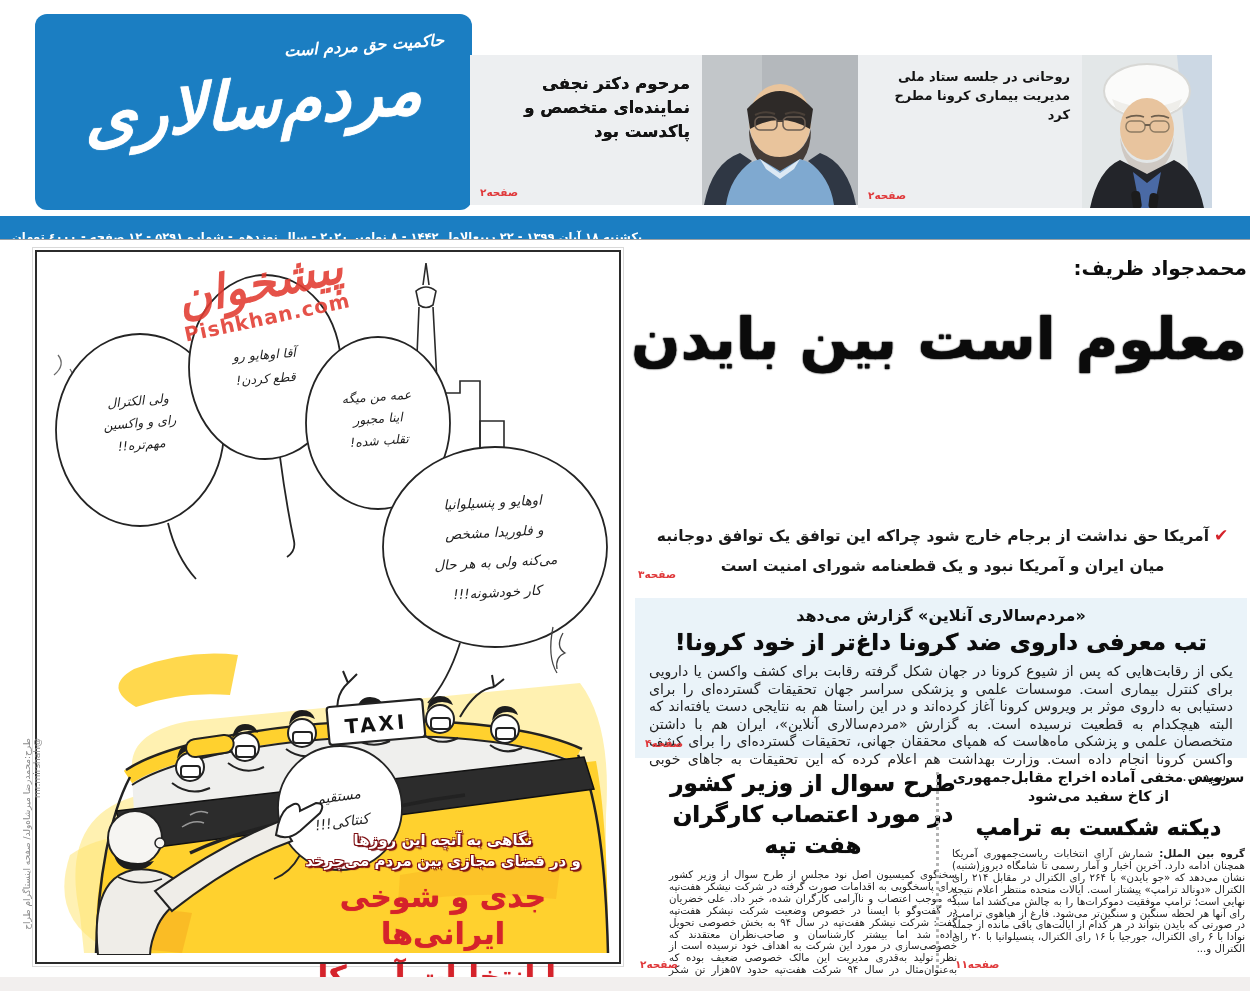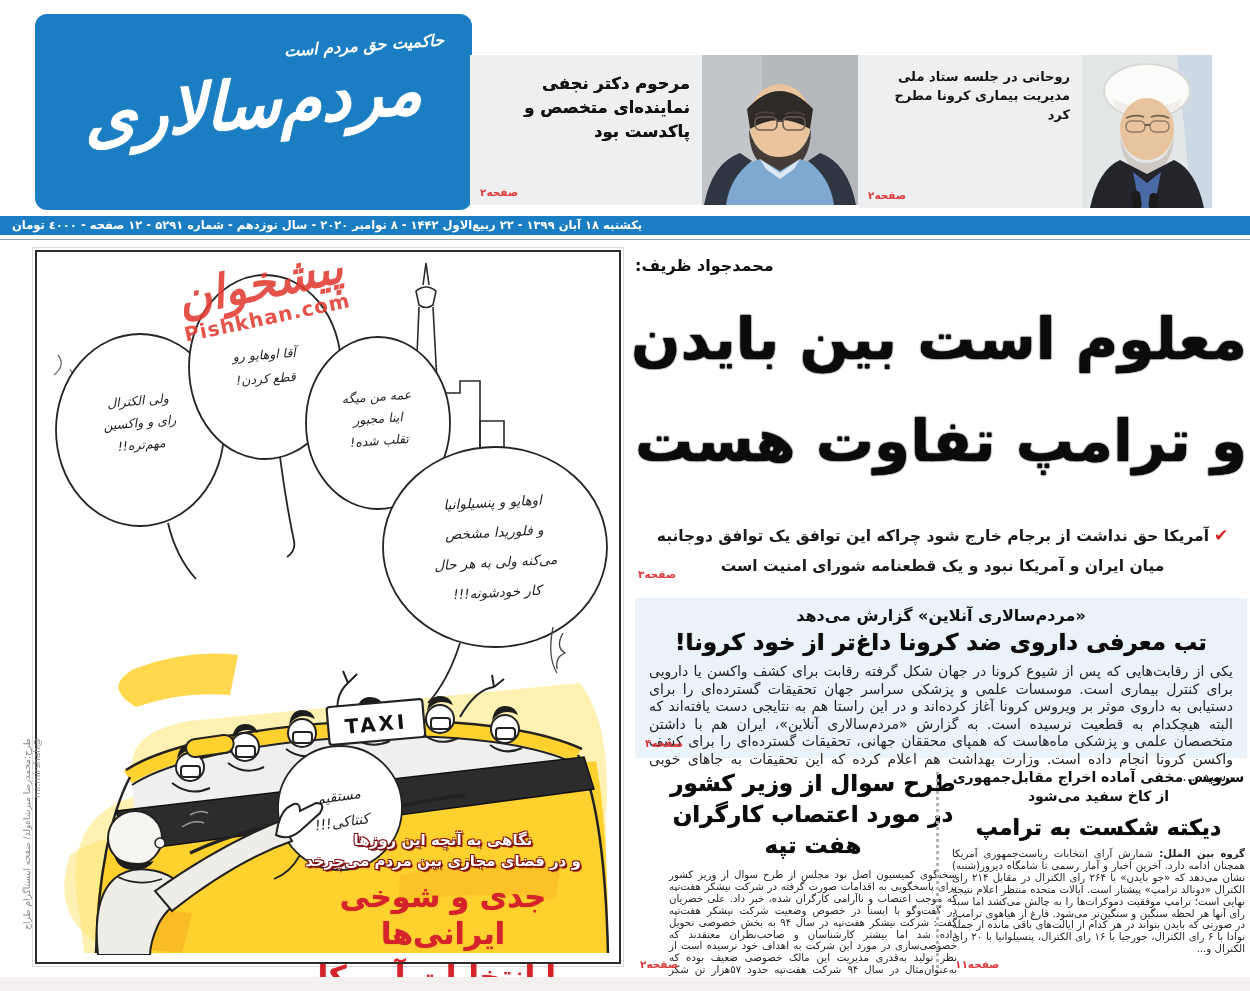--- a/index.html
+++ b/index.html
@@ -28,7 +28,7 @@
 
   
   .dateline { left:0; top:216px; width:1250px; height:19px; background:#1b7ec2; color:#fff;
-              font-size:11.5px; font-weight:bold; line-height:19px; padding:0 12px; text-align:left; }
+              font-size:11.5px; font-weight:bold; line-height:19px; padding:12px 12px; text-align:left; }
   .rule { left:0; top:239px; width:1250px; height:1px; background:#9aa0a4; }
 
   

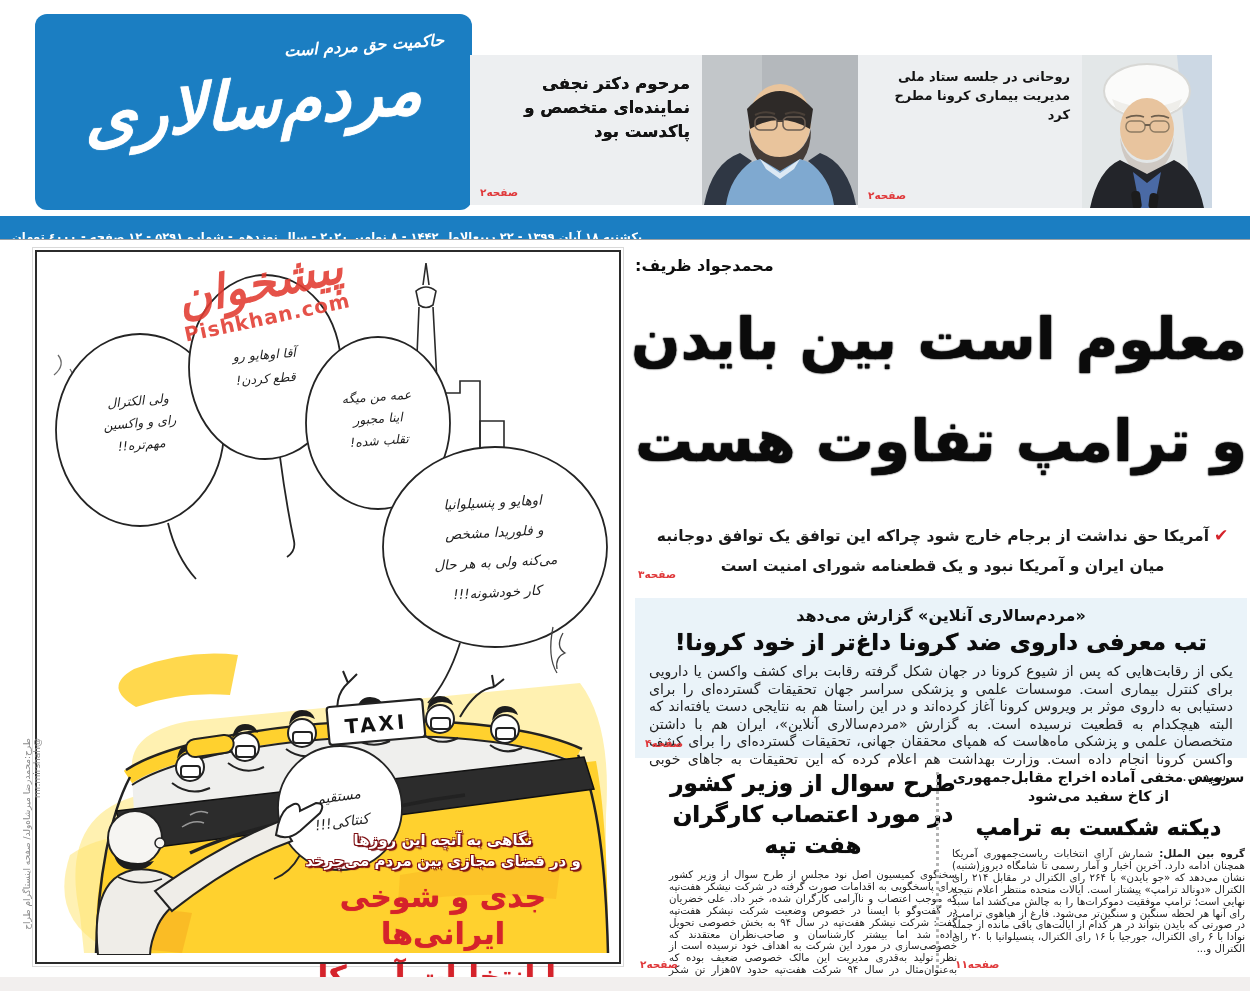--- a/index.html
+++ b/index.html
@@ -46,7 +46,7 @@
             font-size:9px; color:#8a8a8a; text-align:right; }
 
   
-  .zarif-kicker { left:635px; top:256px; width:612px; text-align:left; font-size:16px; font-weight:bold; color:#0e0e0e; }
+  .zarif-kicker { left:635px; top:256px; width:612px; text-align:right; font-size:20px; font-weight:bold; color:#0e0e0e; }
   .main-headline { left:635px; top:288px; width:612px; text-align:center; font-size:58px; line-height:102px;
                    font-weight:bold; color:#0b0b0b; text-shadow:0 0 1.5px #000,0 0 1.5px #000; white-space:nowrap; }
   .zarif-sub { left:650px; top:520px; width:585px; text-align:center; font-size:15.5px; font-weight:bold;

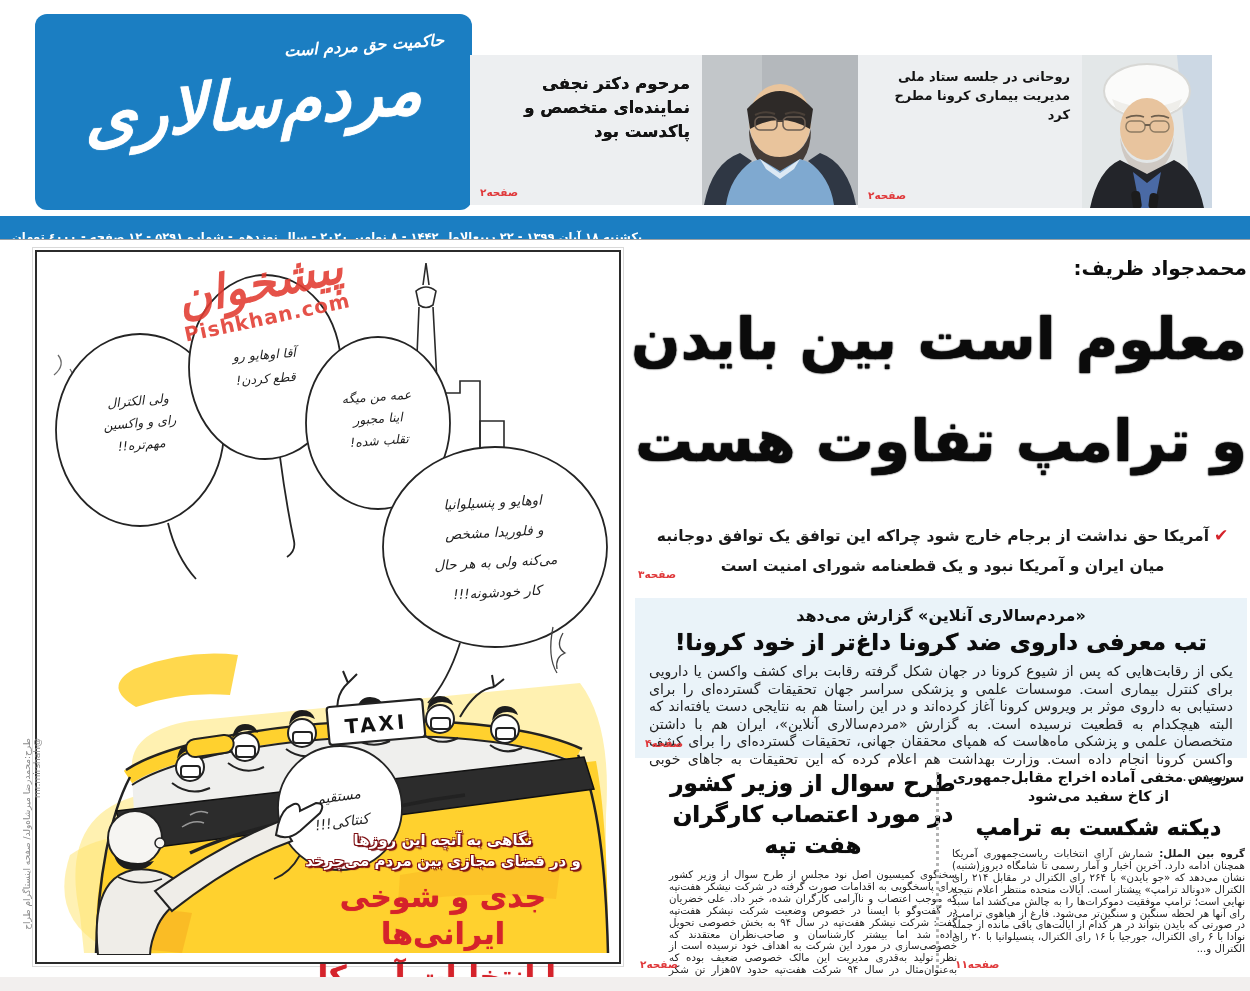--- a/index.html
+++ b/index.html
@@ -271,7 +271,6 @@
   <div class="abs zarif-kicker">محمدجواد ظریف:</div>
   <div class="abs main-headline">
     <div>معلوم است بین بایدن</div>
-    <div>و ترامپ تفاوت هست</div>
   </div>
   <div class="abs zarif-sub">
     <div><span class="check">✔</span><span>آمریکا حق نداشت از برجام خارج شود چراکه این توافق یک توافق دوجانبه</span></div>

